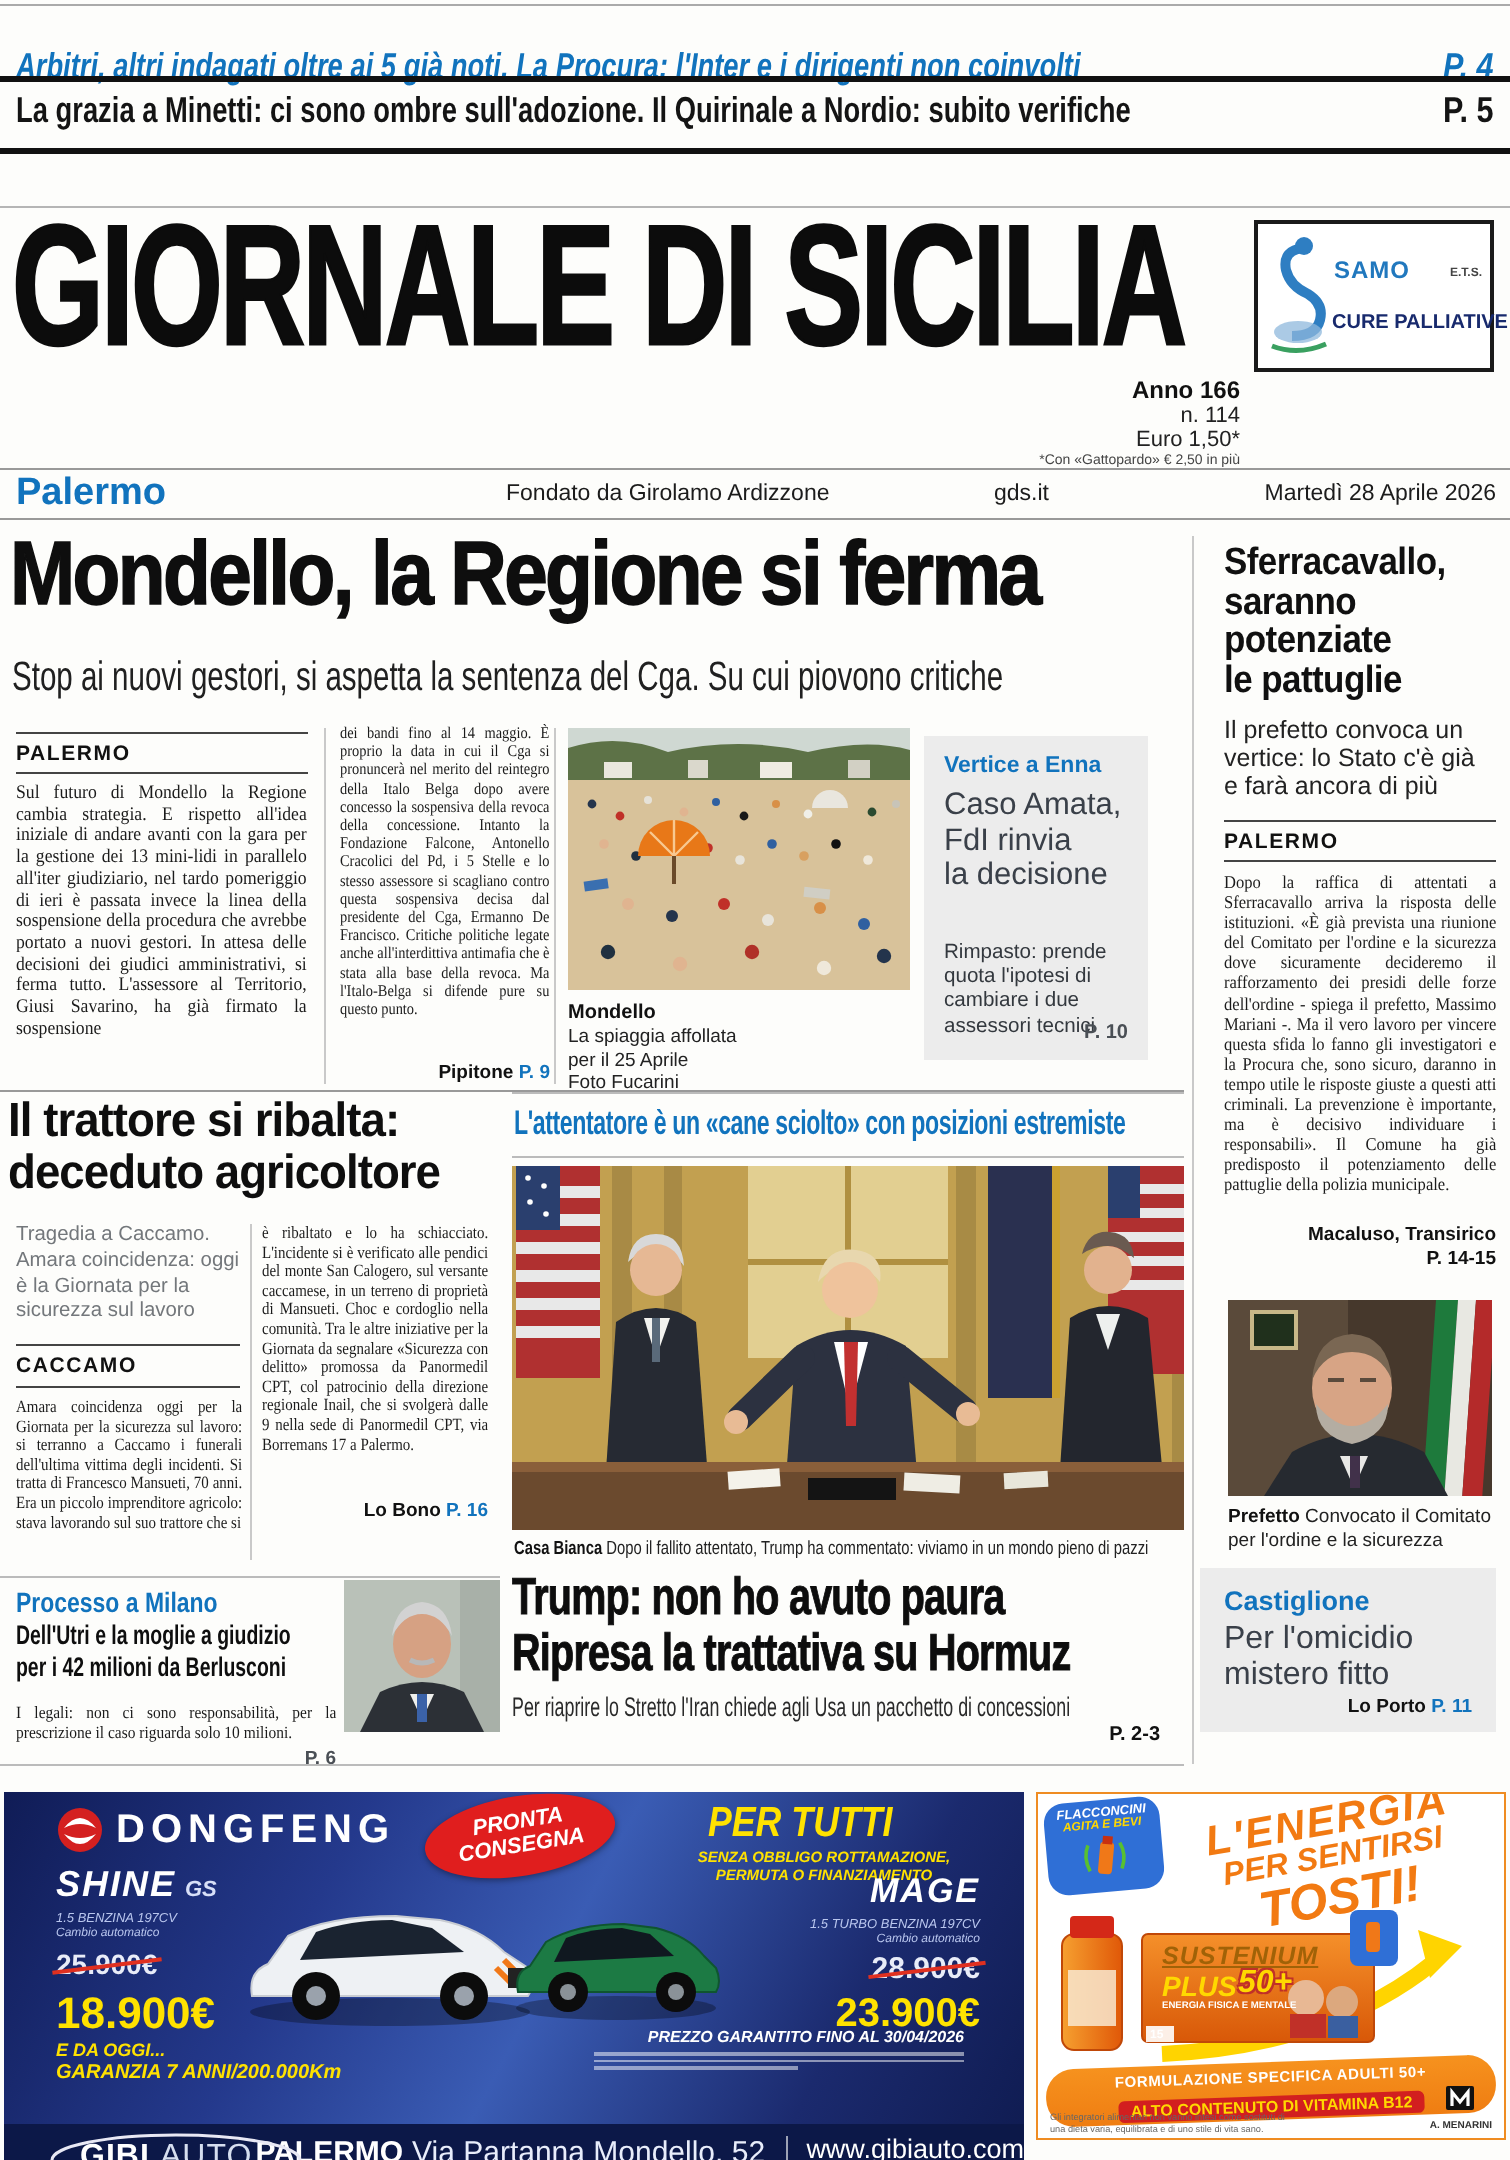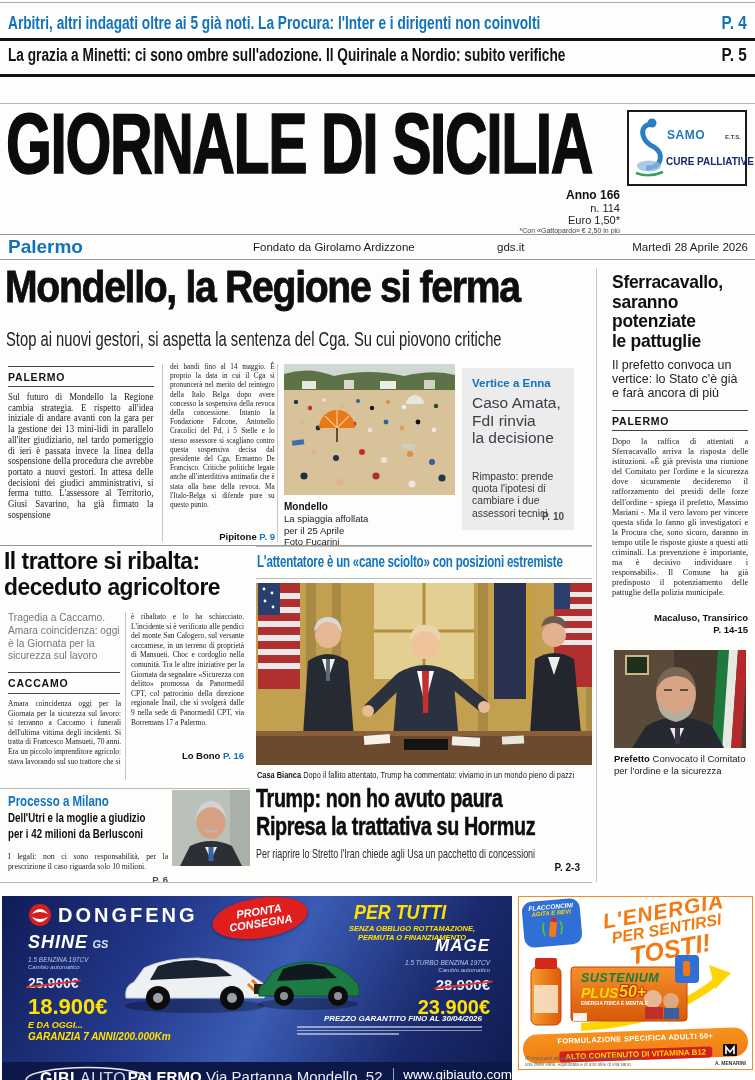--- a/index.html
+++ b/index.html
@@ -37,7 +37,7 @@
 
   <div class="hl" style="left:0;right:0;top:2px;height:1px;background:#aaa;"></div>
 
-  <div class="strip" style="top:13px;">
+  <div class="strip" style="top:23px;font-style:italic;">
     <span class="striptext cond blue">Arbitri, altri indagati oltre ai 5 già noti. La Procura: l'Inter e i dirigenti non coinvolti</span>
     <span class="strippage blue">P. 4</span>
   </div>

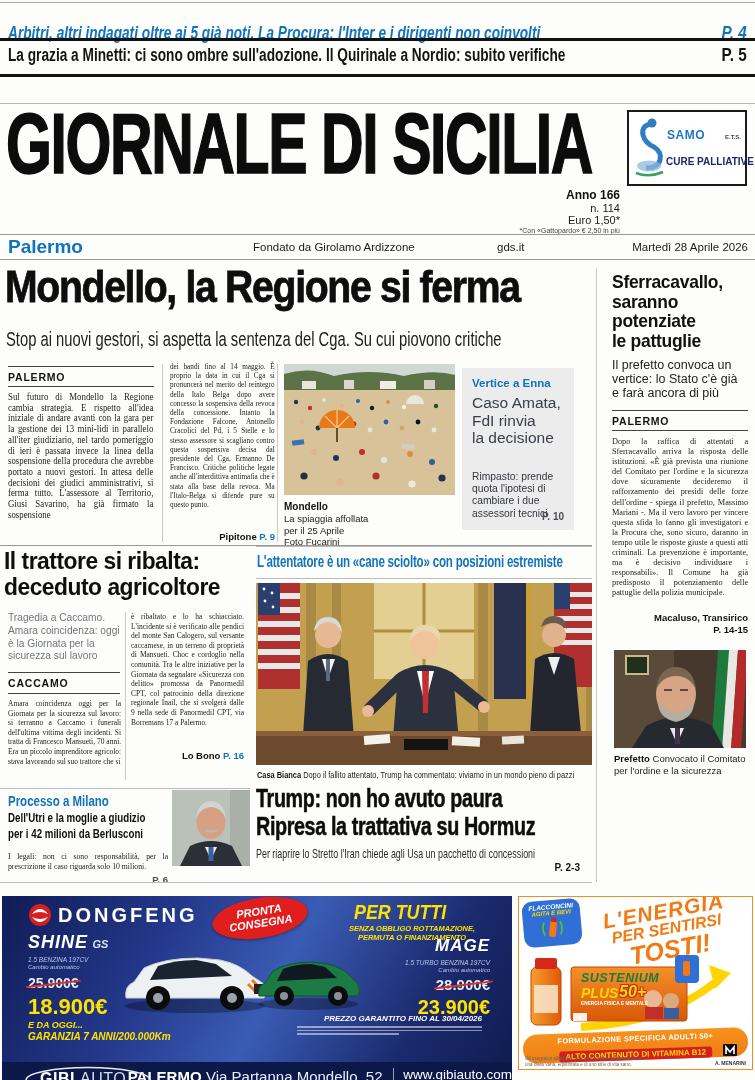--- a/index.html
+++ b/index.html
@@ -199,6 +199,15 @@
     <span>Convocato il Comitato per l'ordine e la sicurezza</span>
   </div>
 
+  <div class="abs gbox" style="left:600px;top:784px;width:148px;height:82px;box-sizing:border-box;padding:9px 12px;">
+    <div class="blue" style="font-size:13.5px;font-weight:bold;">Castiglione</div>
+    <div class="pre" style="margin-top:3px;font-size:16px;line-height:18px;color:#3a4049;">Per l'omicidio
+mistero fitto</div>
+    <div class="abs byline" style="right:12px;bottom:7px;">
+      <span>Lo Porto</span>
+      <span class="blue">P. 11</span>
+    </div>
+  </div>
 
   <div class="hl" style="left:0;width:592px;top:545px;height:1px;background:#999;"></div>
 

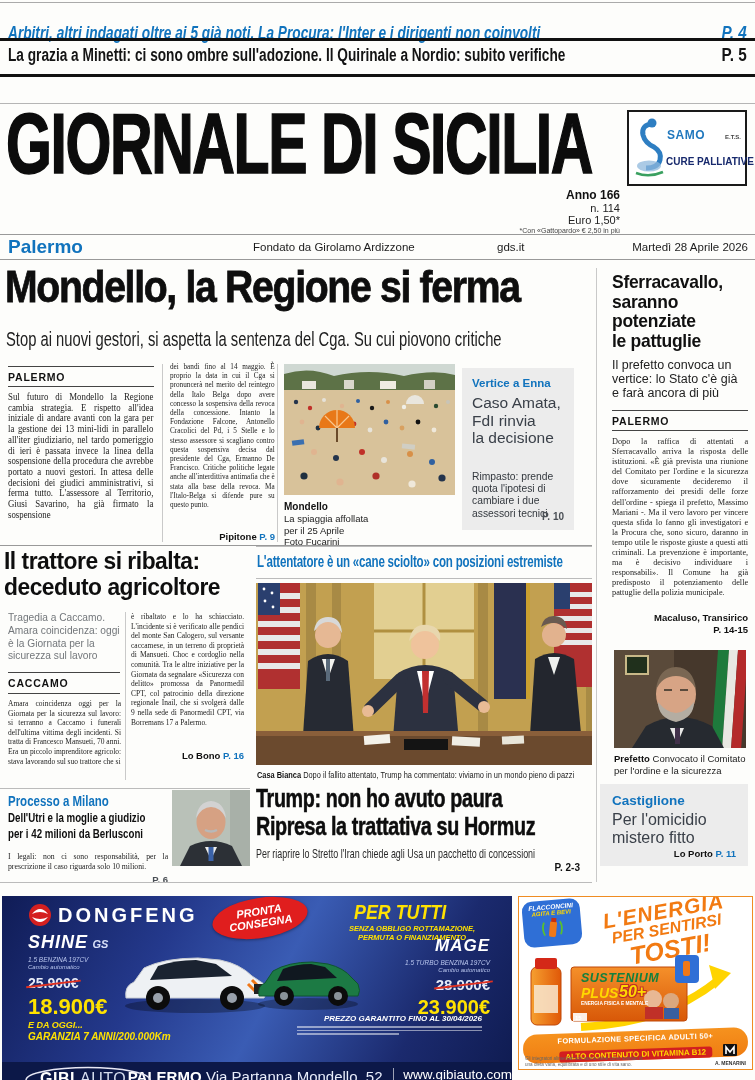--- a/index.html
+++ b/index.html
@@ -469,7 +469,7 @@
         <rect x="48" y="60" width="14" height="8" fill="#fff" opacity=".9"></rect>
       </svg>
     </div>
-    <span class="abs ital" style="left:62px;top:74px;font-size:12.5px;font-weight:bold;color:#15803d;letter-spacing:.5px;">SUSTENIUM</span>
+    <span class="abs ital" style="left:62px;top:74px;font-size:12.5px;font-weight:bold;color:#a16207;letter-spacing:.5px;text-decoration:underline;">SUSTENIUM</span>
     <span class="abs ital" style="left:62px;top:88px;font-size:14px;font-weight:bold;color:#ffd800;">PLUS</span>
     <span class="abs ital oshadow" style="left:100px;top:86px;font-size:16px;font-weight:bold;color:#ffd800;text-shadow:1px 1px 0 #c03028,-1px 1px 0 #c03028,1px -1px 0 #c03028,-1px -1px 0 #c03028;">50+</span>
     <span class="abs" style="left:62px;top:104px;font-size:4.8px;font-weight:bold;color:#fff;">ENERGIA FISICA E MENTALE</span>

